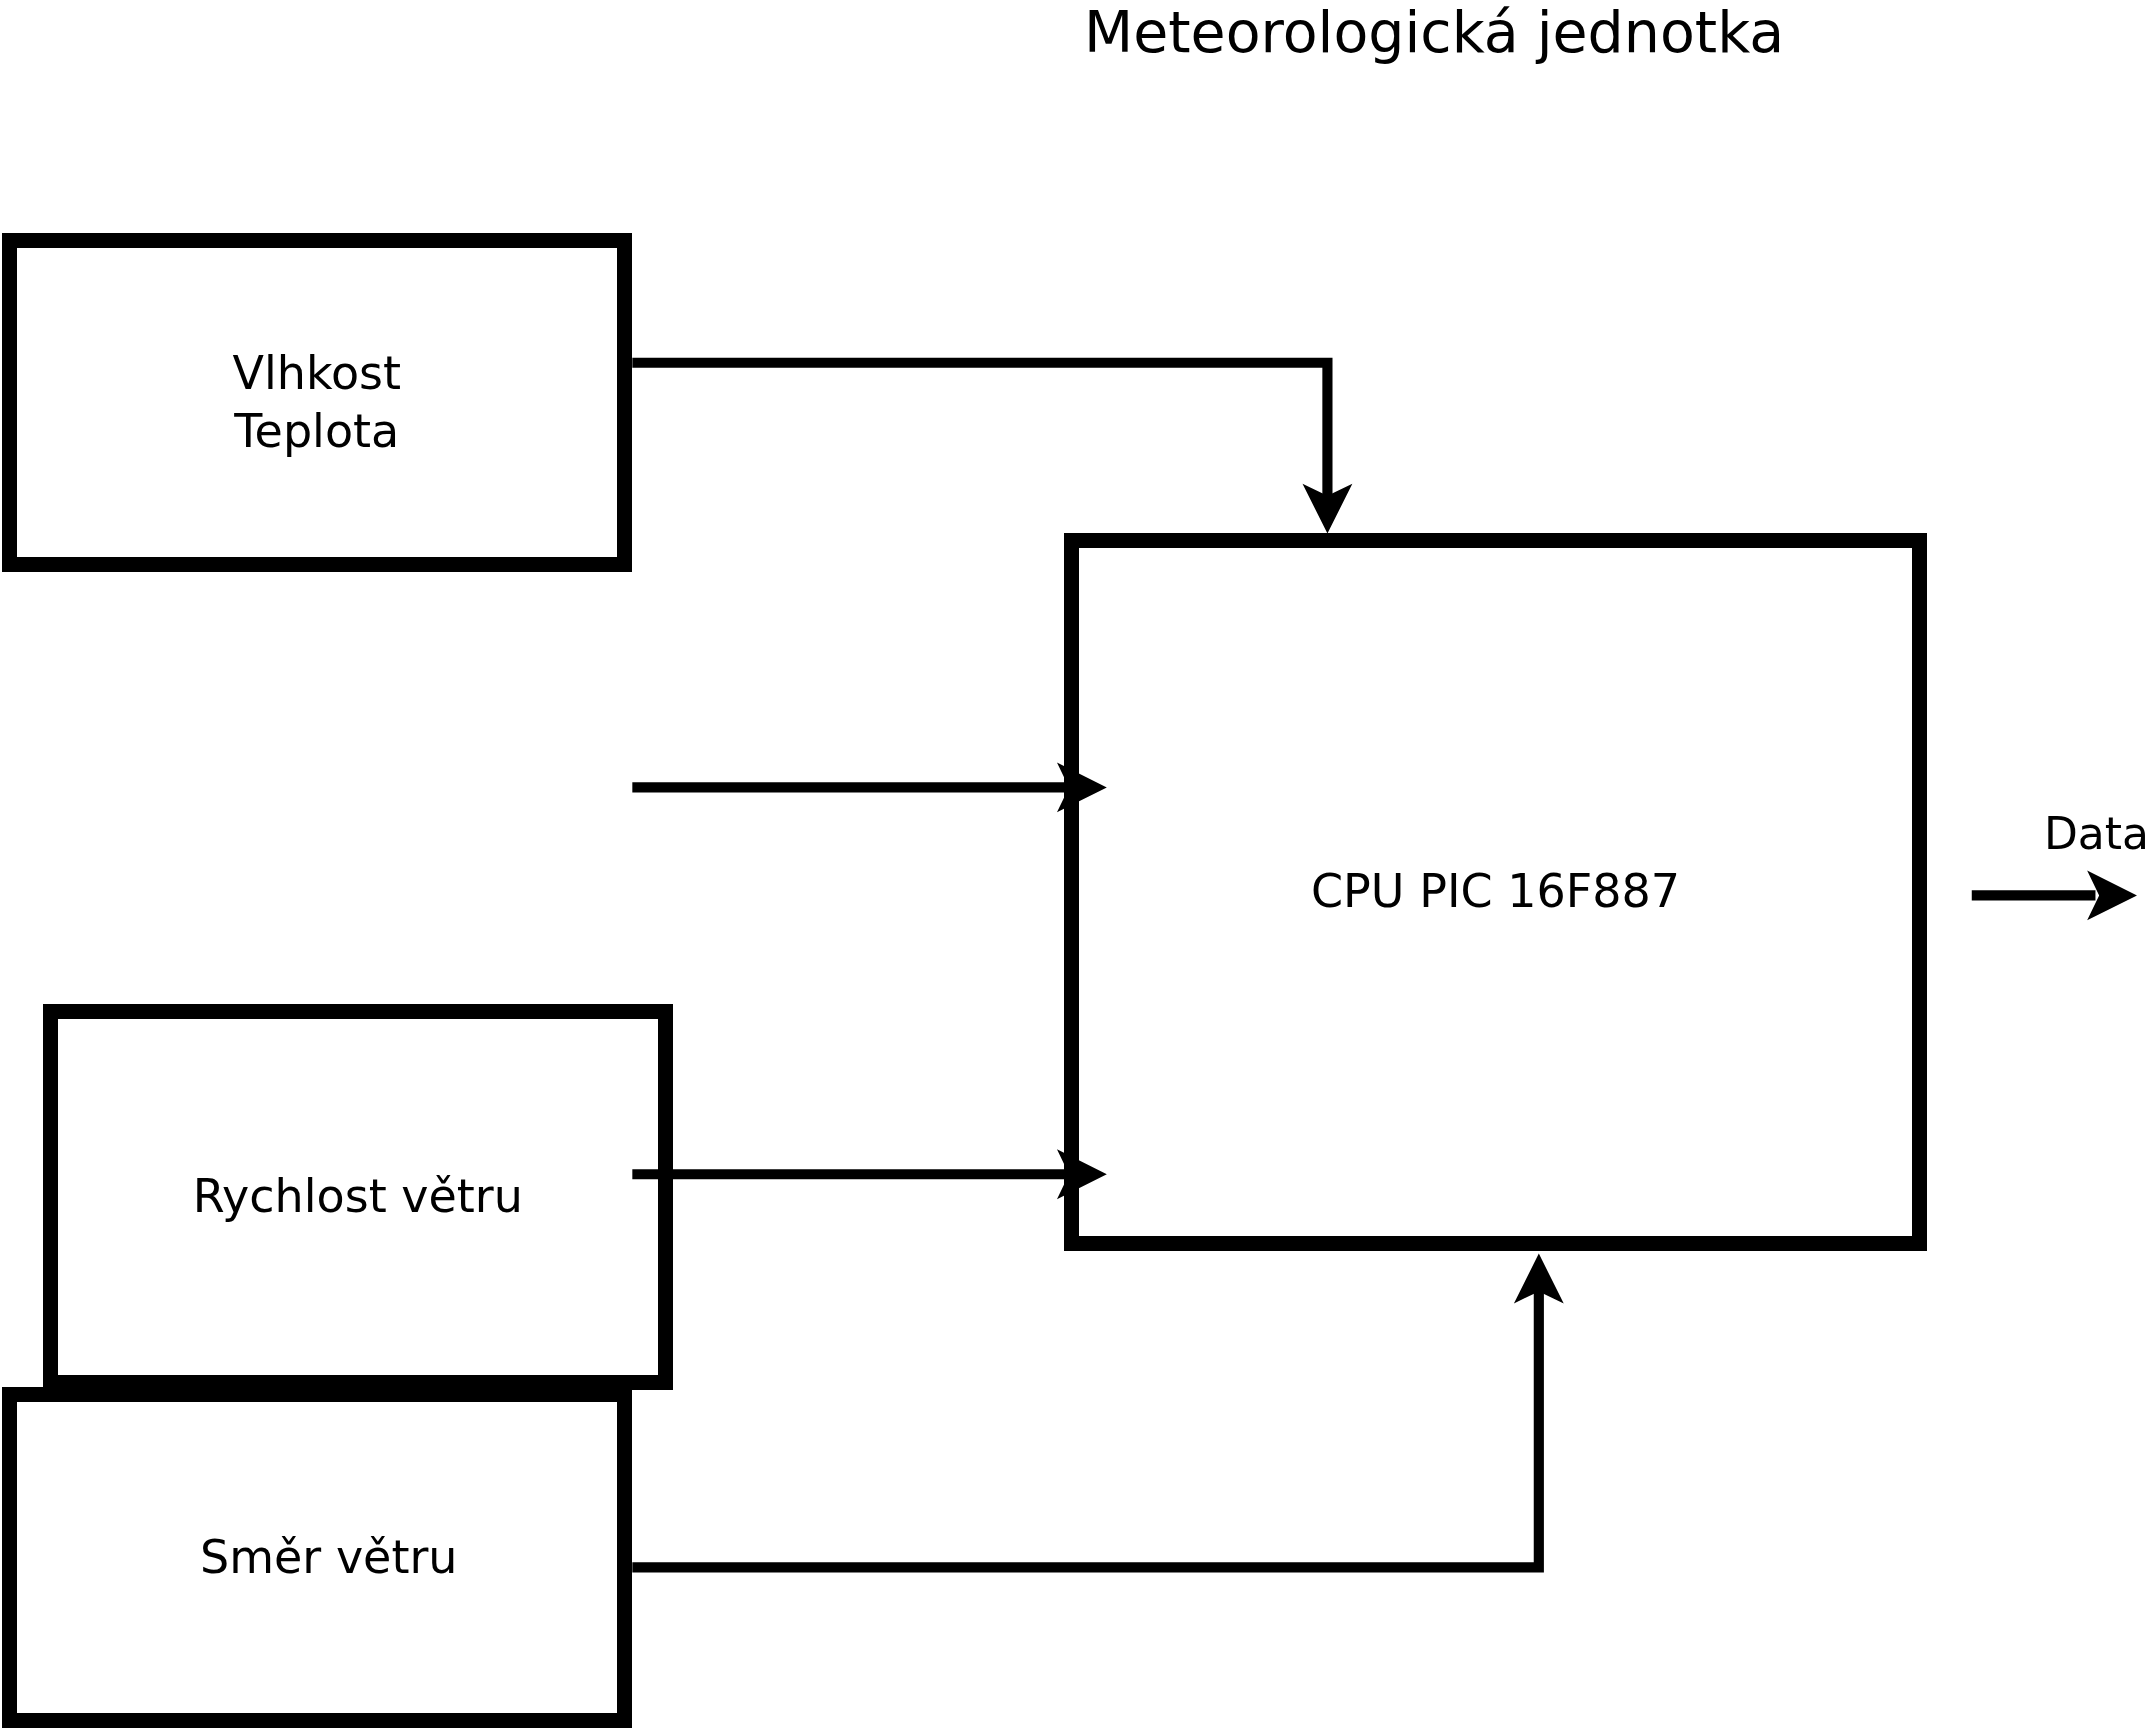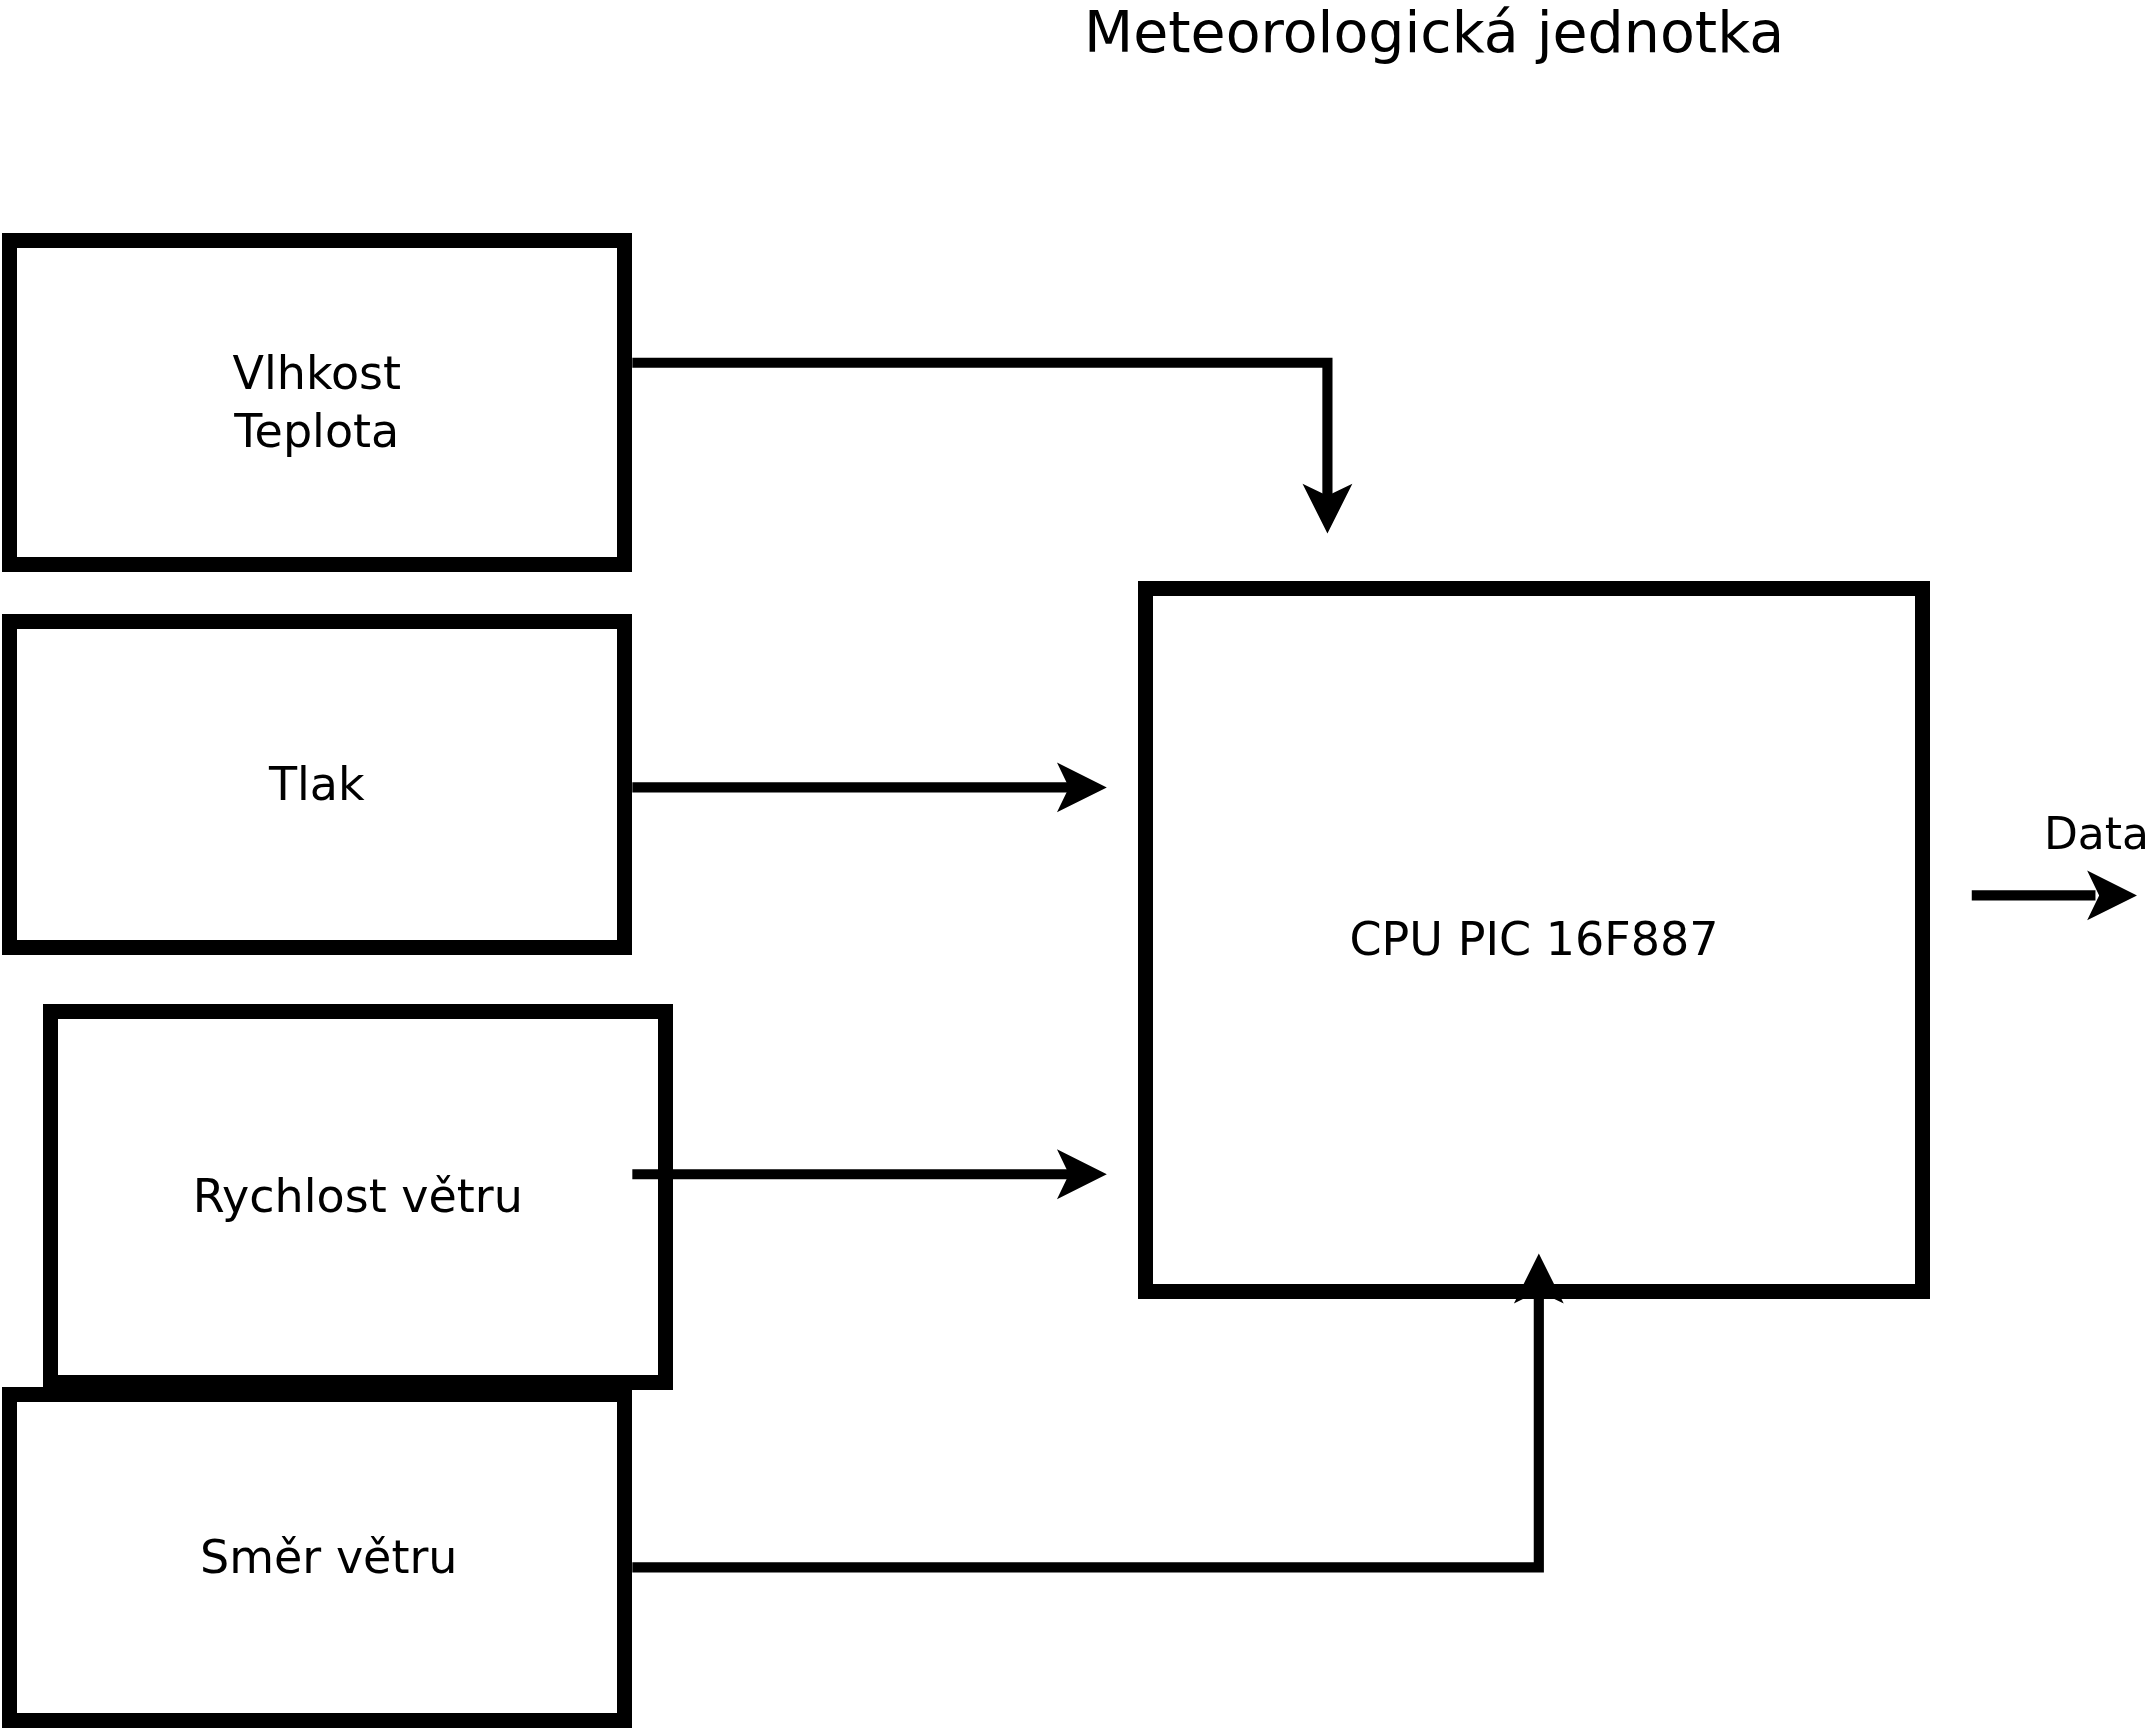--- a/index.html
+++ b/index.html
@@ -80,7 +80,6 @@
   <div class="node sensor-1">Vlhkost
 Teplota</div>
 
-  <div class="node sensor-2">Tlak</div>
 
   <div class="node sensor-3">Rychlost větru</div>
 

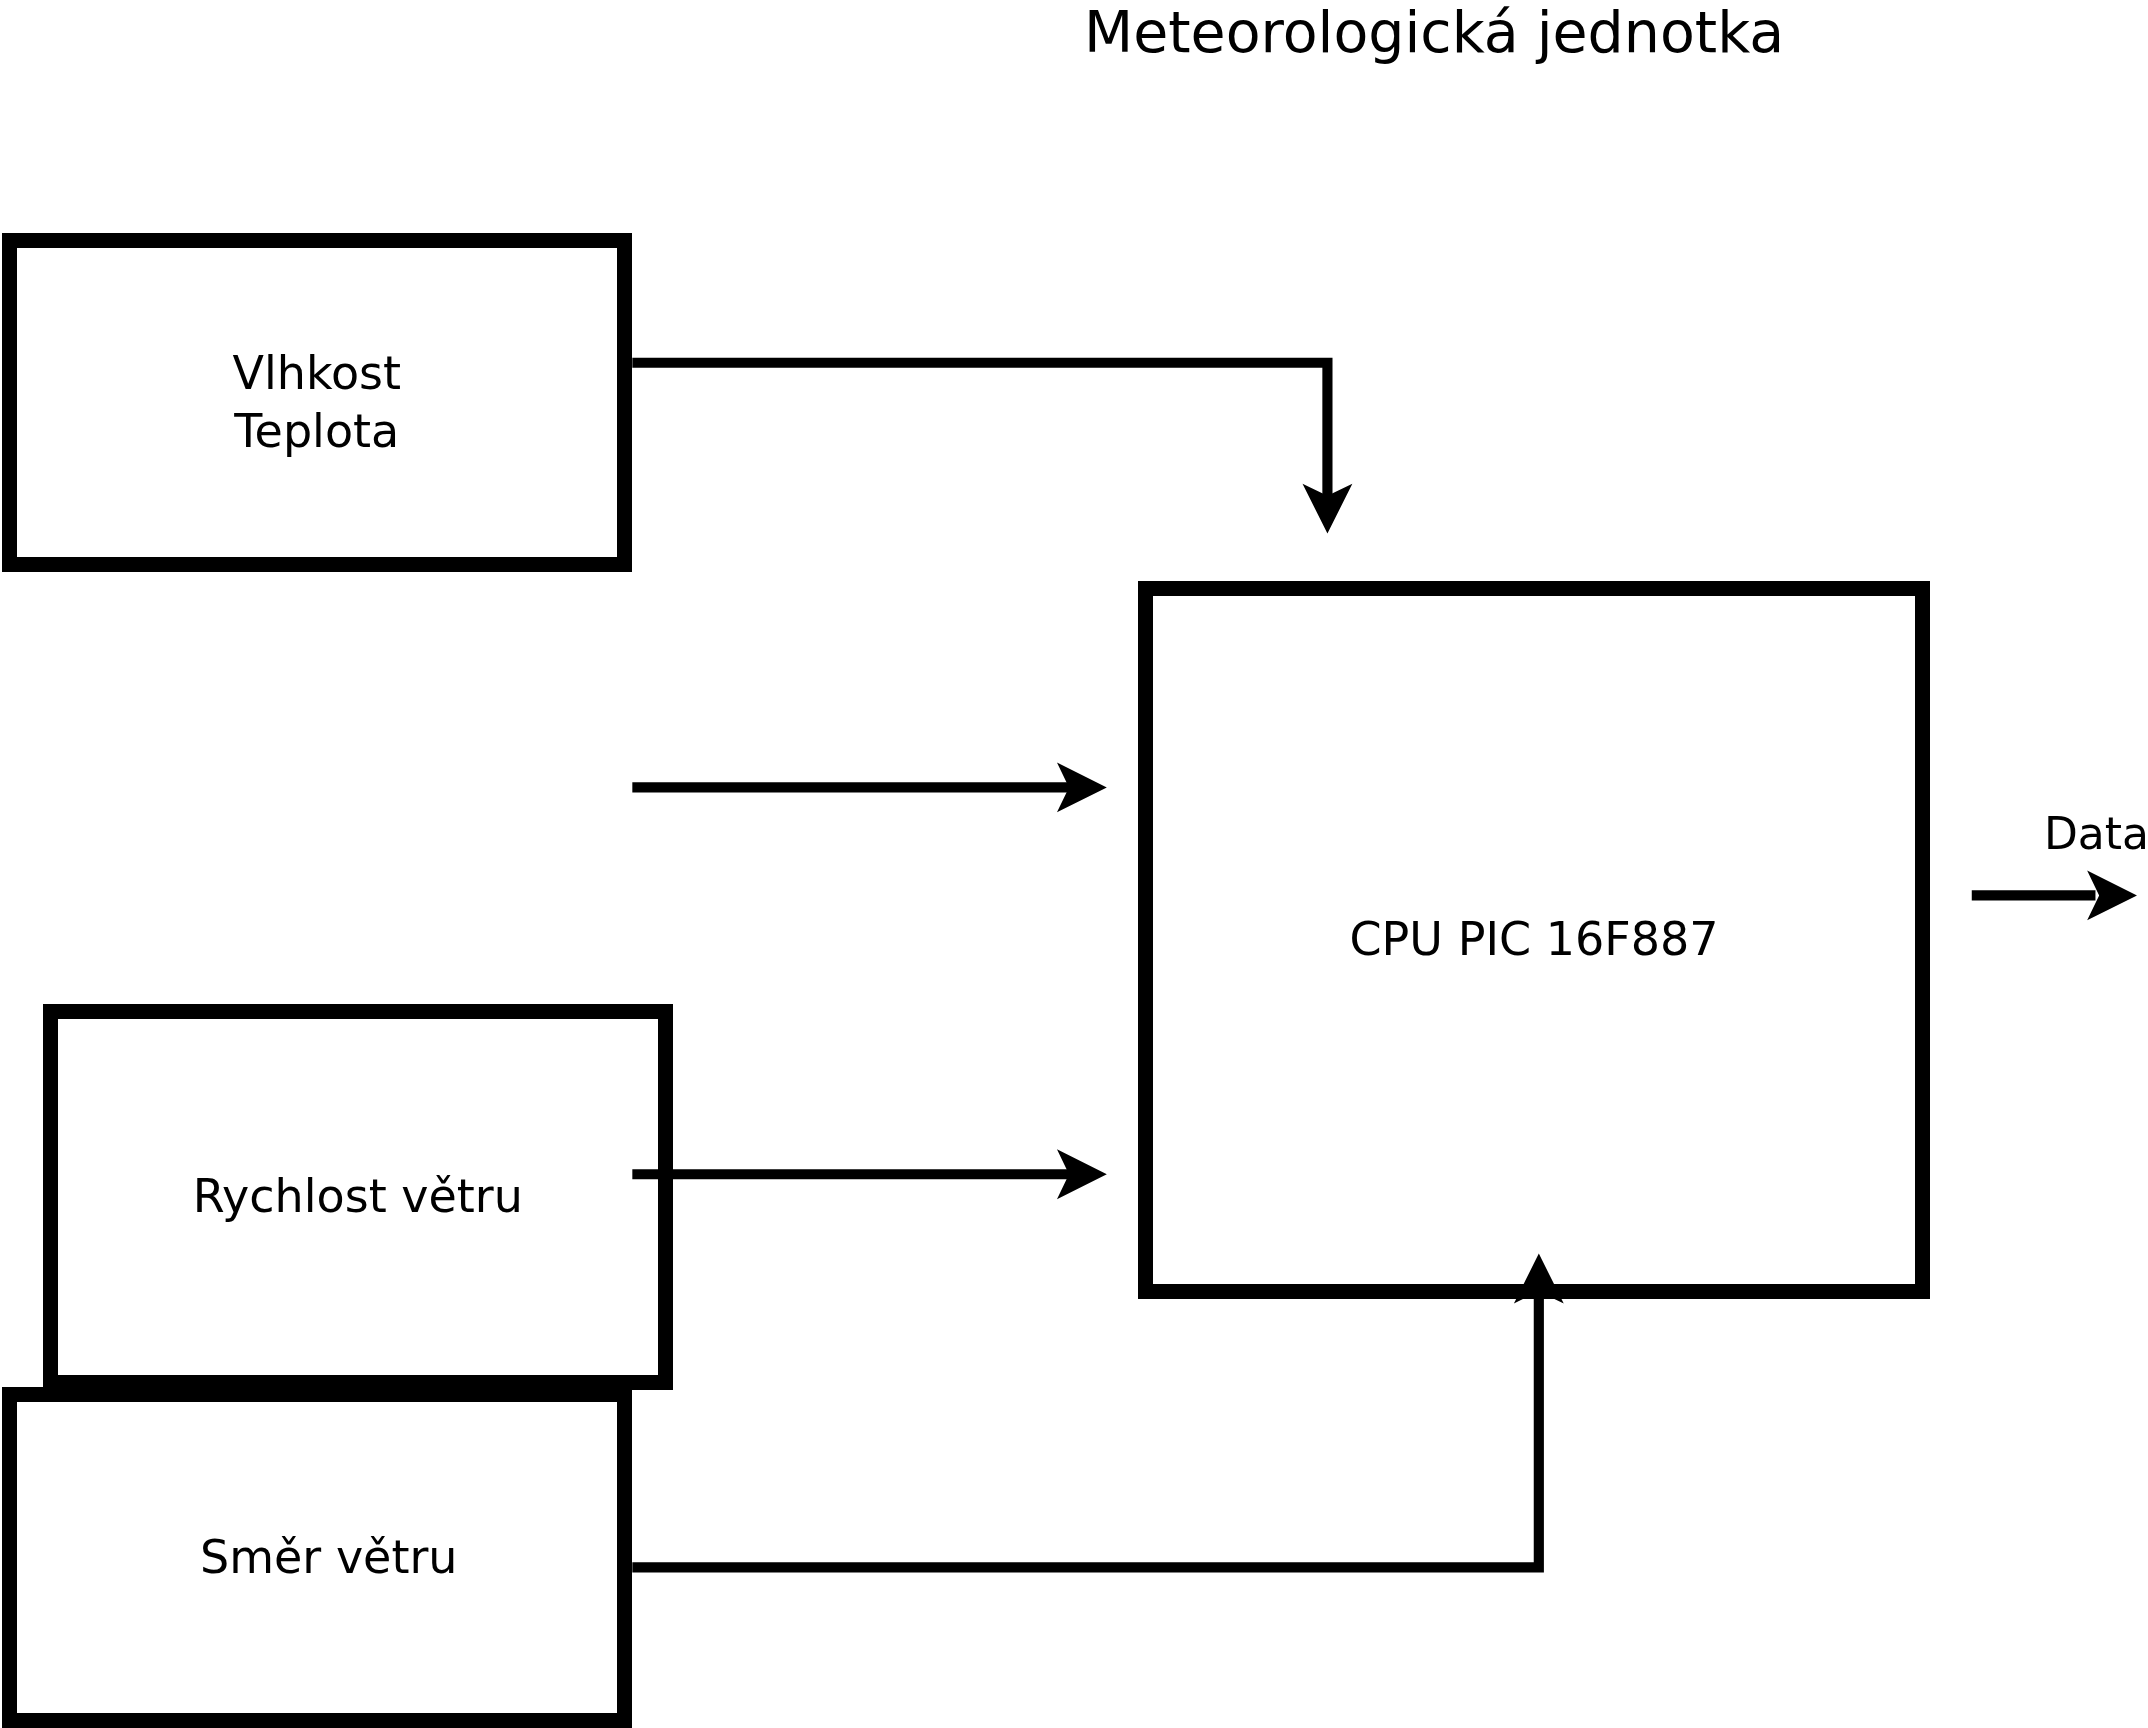--- a/index.html
+++ b/index.html
@@ -42,7 +42,7 @@
   .sensor-2 { left: 1.8px;    top: 614px;  width: 630px; height: 341px; }
   .sensor-3 { left: 1.8px;    top: 1004px; width: 630px; height: 386px; margin-left: 41px; }
   .sensor-4 { left: 1.8px;    top: 1387px; width: 630px; height: 341px; padding-left: 24px; }
-  .cpu-box  { left: 1138px; top: 533px;  width: 792px; height: 718px; margin-top: 48px; }
+  .cpu-box  { left: 1064px; top: 533px;  width: 863px; height: 718px; }
   .output-label {
     position: absolute;
     left: 1994px;

